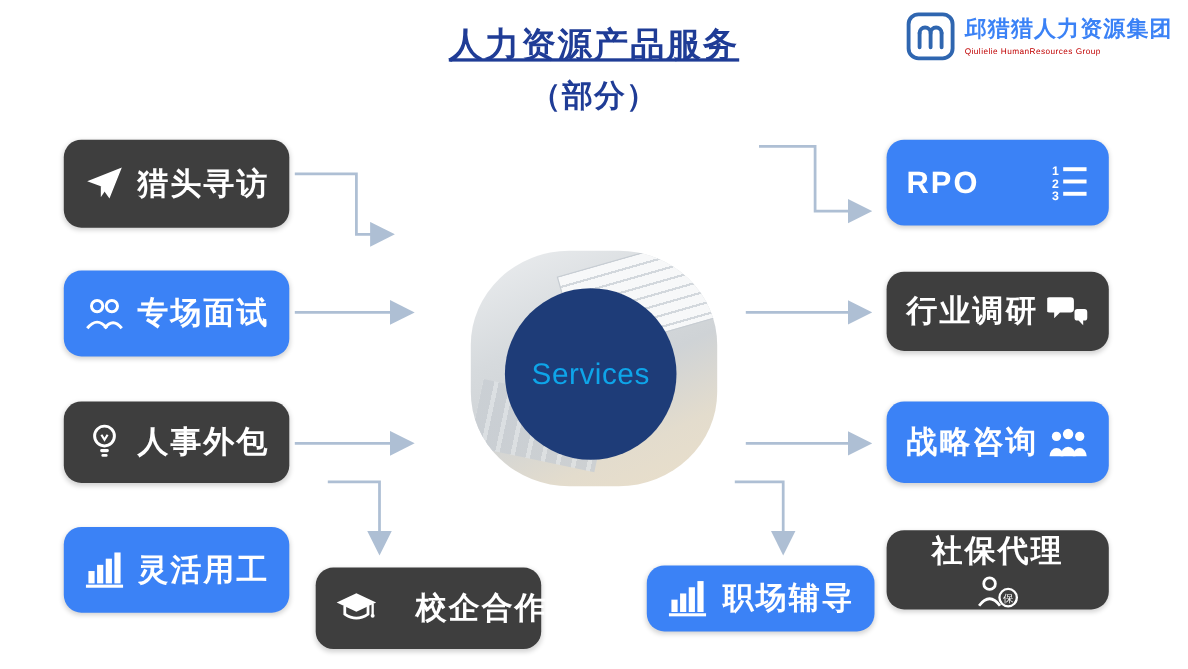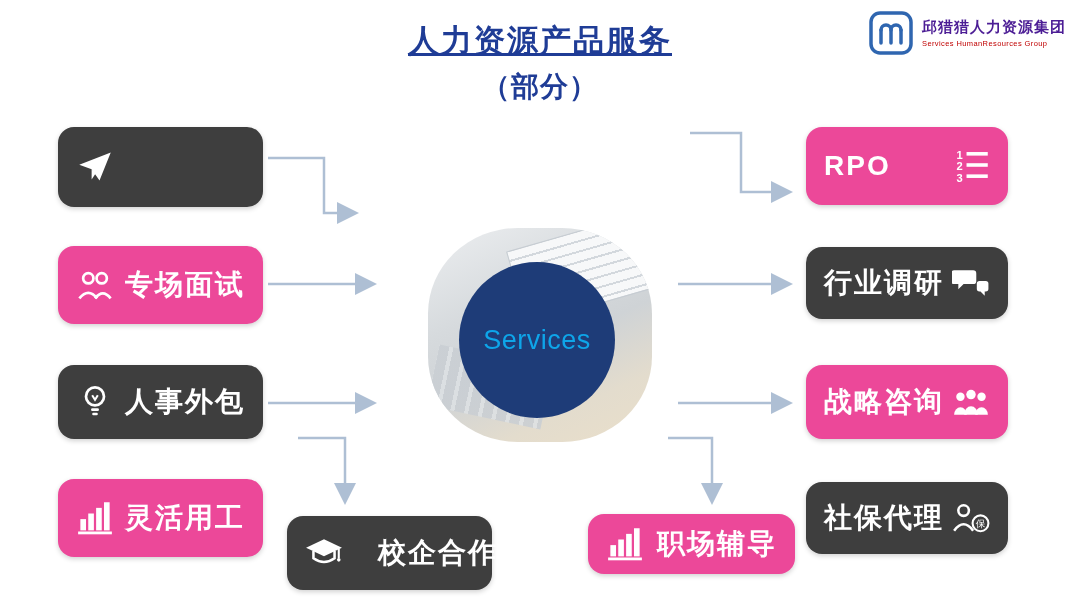--- a/index.html
+++ b/index.html
@@ -15,7 +15,7 @@
   .logo{position:absolute;top:10px;right:14px;display:flex;align-items:center;gap:8px;}
   .logo-mark{width:46px;height:46px;display:block;}
   .logo-text{display:flex;flex-direction:column;line-height:1.25;}
-  .logo-cn{color:#4c1d95;font-weight:bold;font-size:15px;letter-spacing:1px;}
+  .logo-cn{color:#3b82f6;font-weight:bold;font-size:20px;letter-spacing:1px;}
   .logo-en{color:#c00000;font-size:7.5px;letter-spacing:.4px;margin-top:2px;}
   
   .photo{

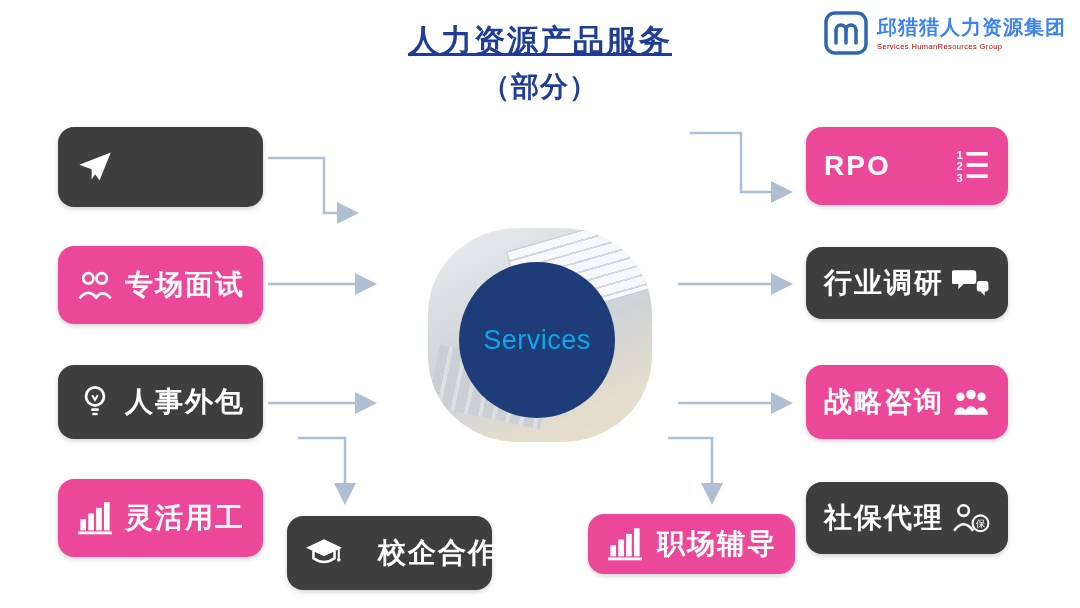--- a/index.html
+++ b/index.html
@@ -71,7 +71,7 @@
     </svg>
     <div class="logo-text">
       <span class="logo-cn">邱猎猎人力资源集团</span>
-      <span class="logo-en">Services HumanResources Group</span>
+      <span class="logo-en">Qiulielie HumanResources Group</span>
     </div>
   </div>
 

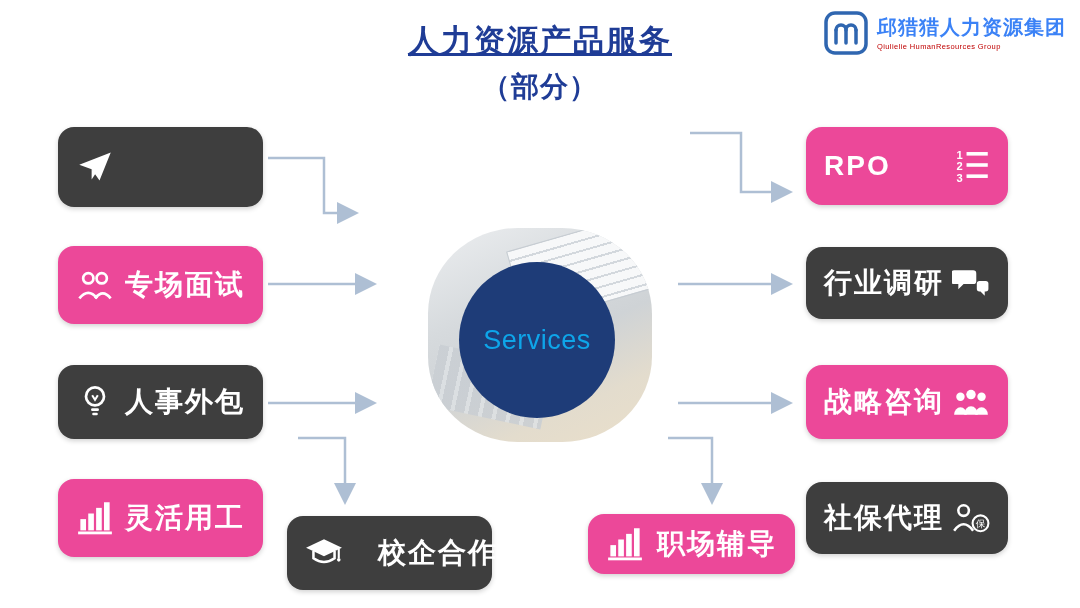--- a/index.html
+++ b/index.html
@@ -103,6 +103,7 @@
           <polygon points="13,18 13,27 17,21" fill="#fff"></polygon>
         </svg>
     </span>
+    <span class="label">猎头寻访</span>
   </div>
 
   <div class="box blue" style="left:58px;top:246px;width:205px;height:78px;">

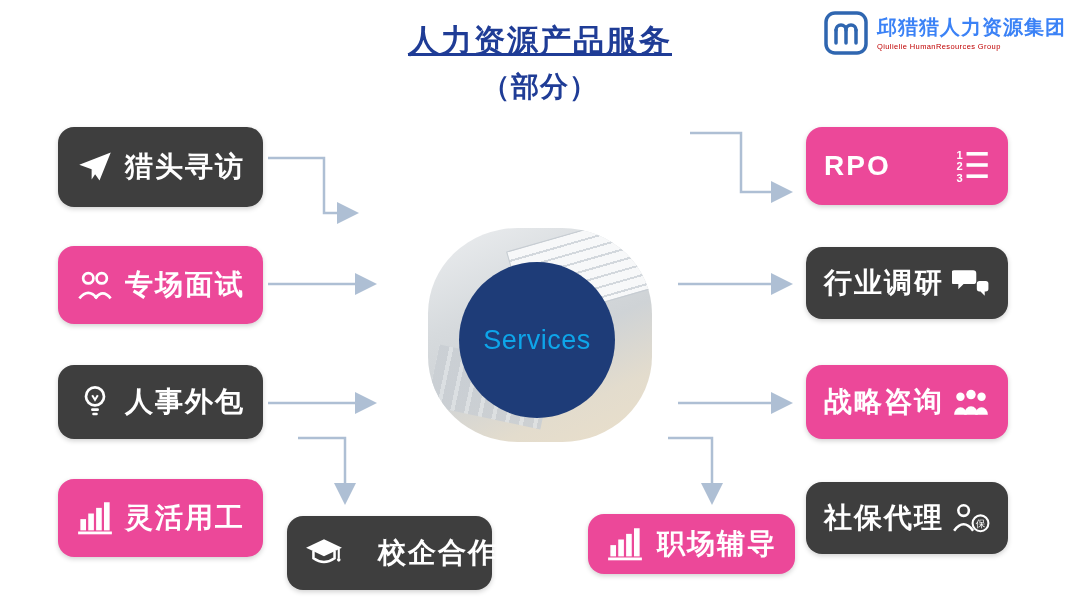--- a/index.html
+++ b/index.html
@@ -44,7 +44,7 @@
     justify-content:space-between;padding:0 18px;box-sizing:border-box;
     color:#ffffff;box-shadow:0 2px 5px rgba(0,0,0,.18);z-index:2;
   }
-  .box.blue{background:#ec4899;}
+  .box.blue{background:#3b82f6;}
   .box.gray{background:#3e3e3e;}
   .box .label{font-size:28px;font-weight:bold;letter-spacing:2px;white-space:nowrap;}
   .box .icon{width:38px;height:36px;display:flex;align-items:center;justify-content:center;flex:0 0 auto;}

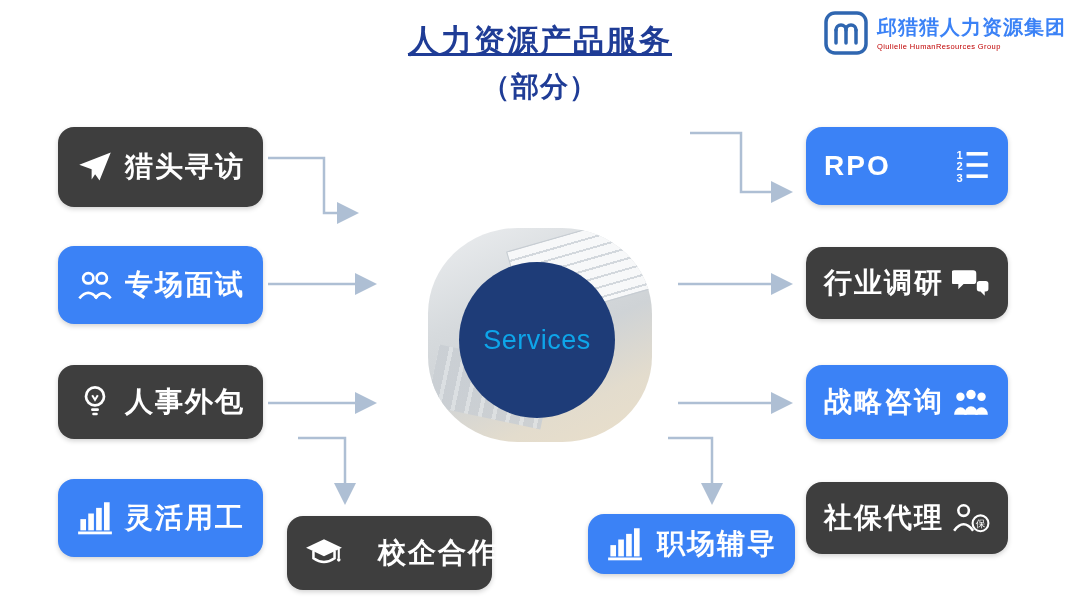--- a/index.html
+++ b/index.html
@@ -206,7 +206,7 @@
     </span>
   </div>
 
-  <div class="box gray" style="left:806px;top:482px;width:202px;height:72px;">
+  <div class="box gray" style="left:806px;top:482px;width:202px;height:72px;flex-direction:column;">
     <span class="label">社保代理</span>
     <span class="icon">
       <svg viewBox="0 0 36 30">

